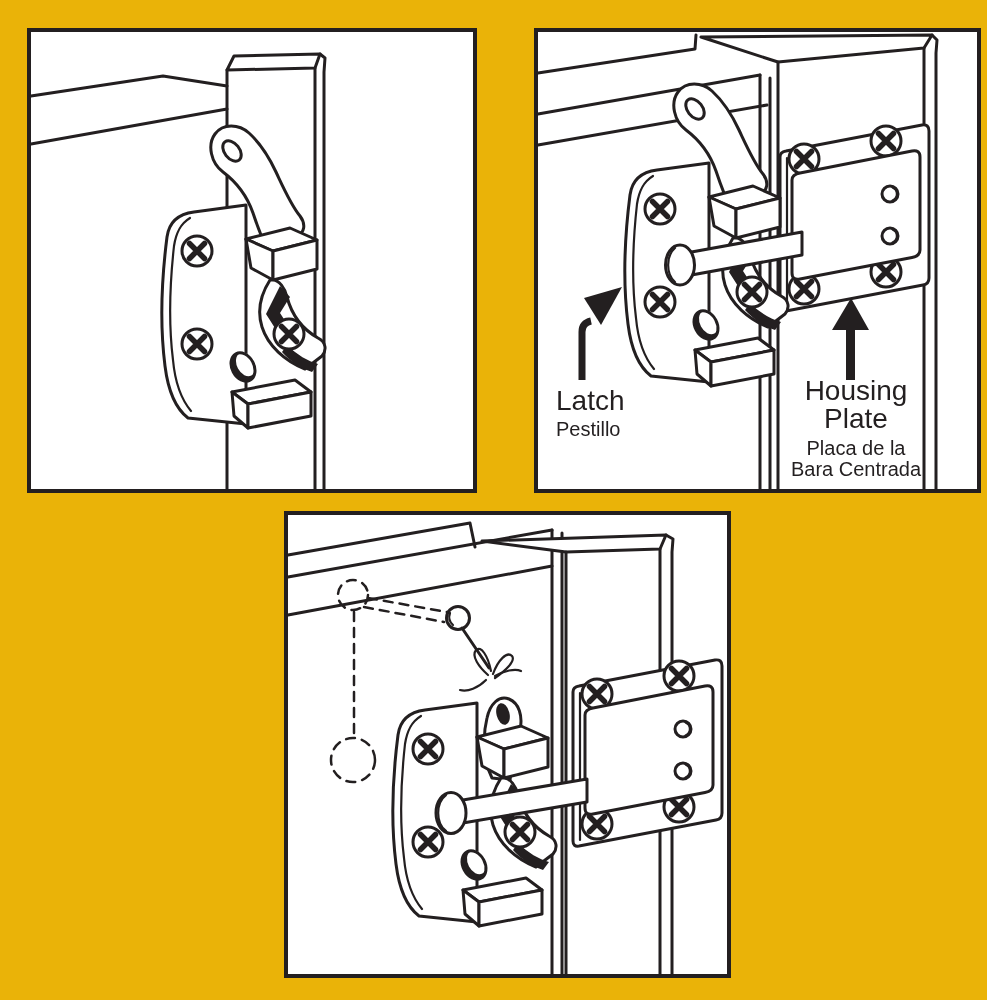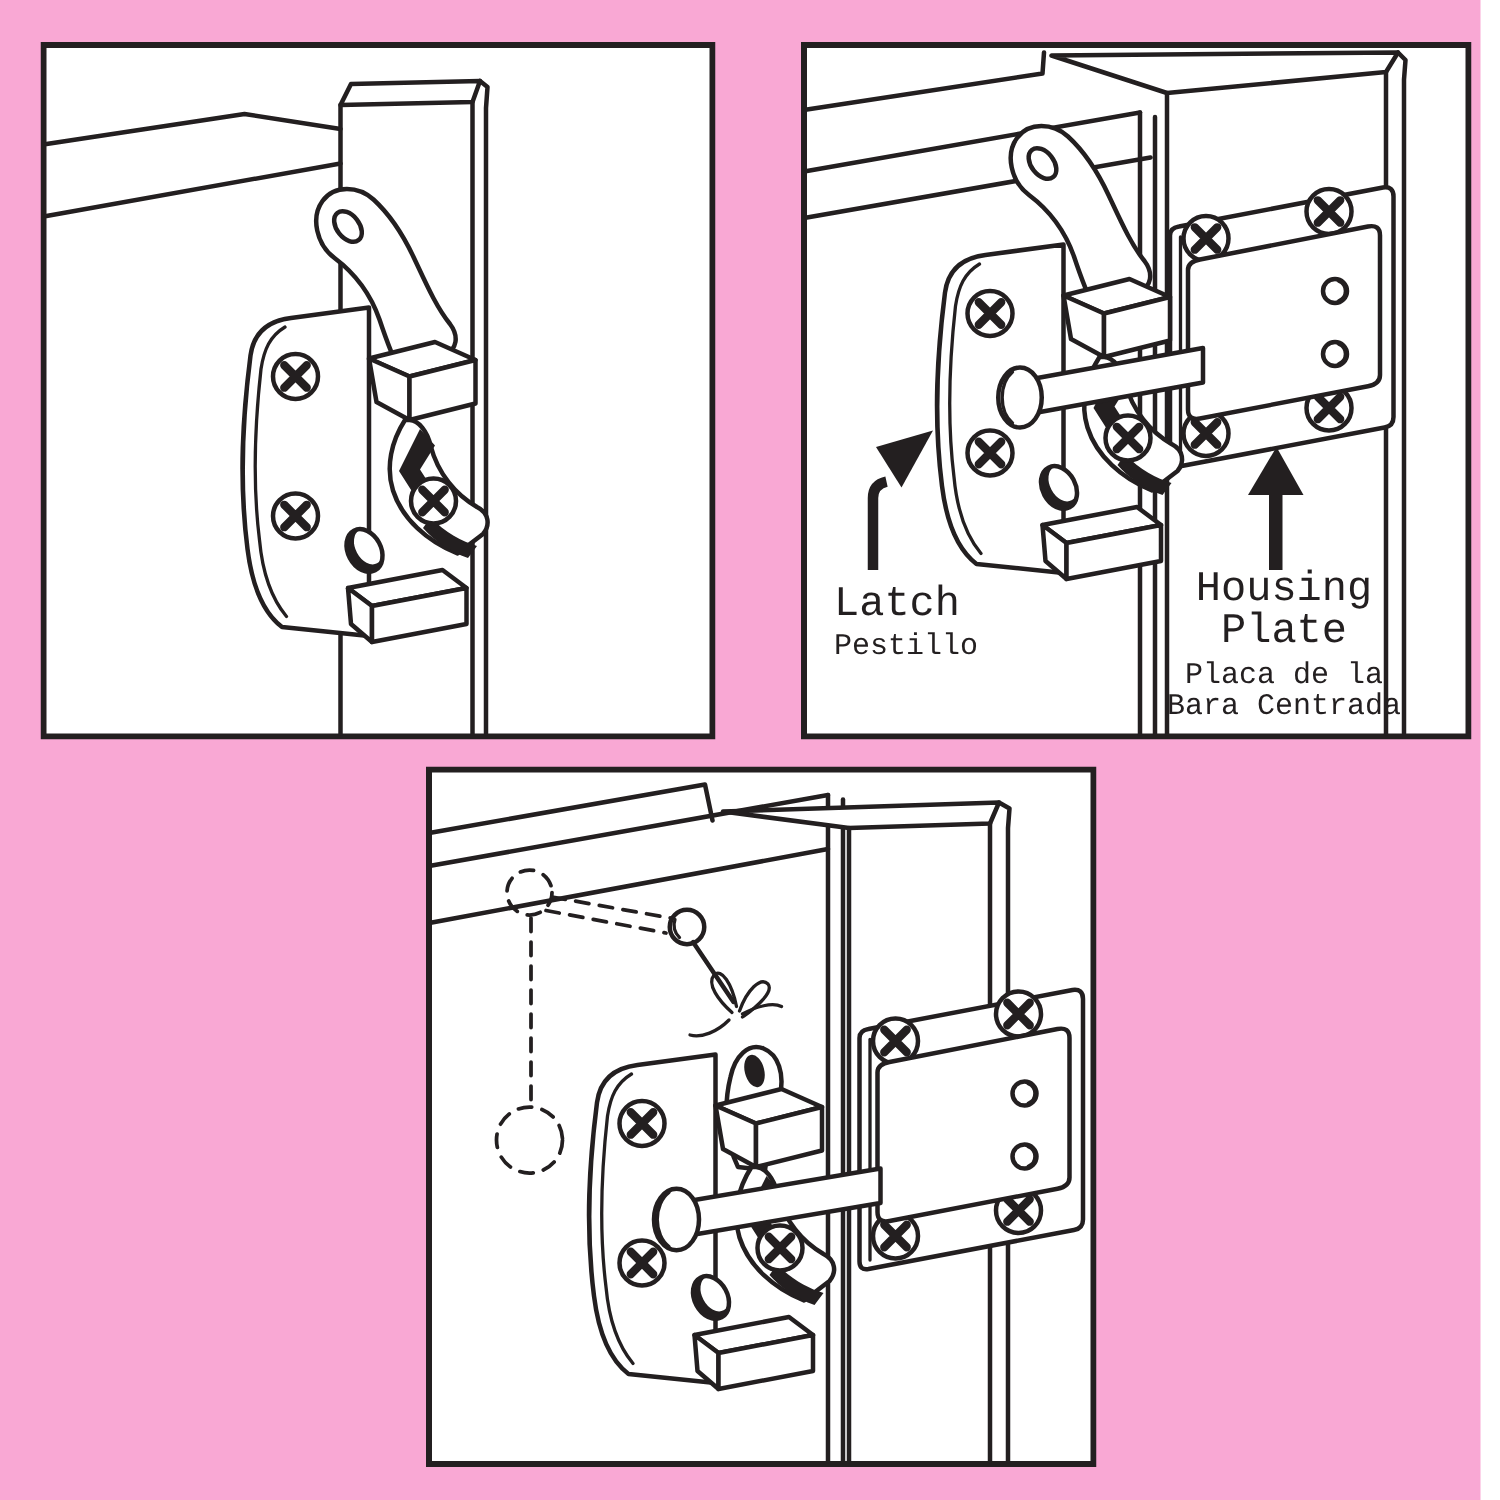--- a/index.html
+++ b/index.html
@@ -3,8 +3,8 @@
 <meta charset="utf-8">
 <style>
   html,body{margin:0;padding:0;background:#ffffff;}
-  .canvas{position:relative;width:987px;height:1000px;background:#f9a8d4;
-          font-family:Liberation Mono, monospace;overflow:hidden;}
+  .canvas{position:relative;width:987px;height:1000px;background:#eab308;
+          font-family:Liberation Sans, sans-serif;overflow:hidden;}
   .panel{position:absolute;}
   .wh{fill:#ffffff;stroke:#231f20;stroke-width:3;stroke-linejoin:round;}
   .ln{fill:none;stroke:#231f20;stroke-width:3;stroke-linejoin:round;stroke-linecap:round;}

